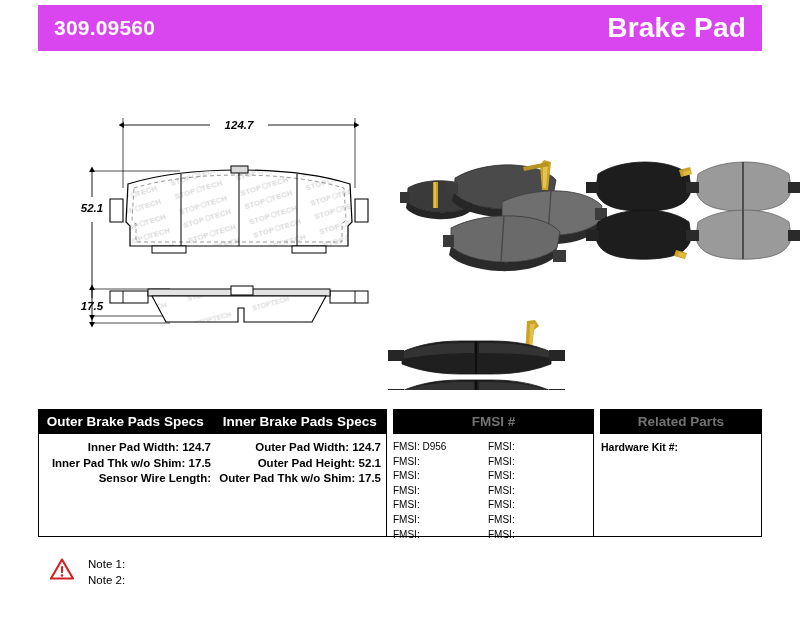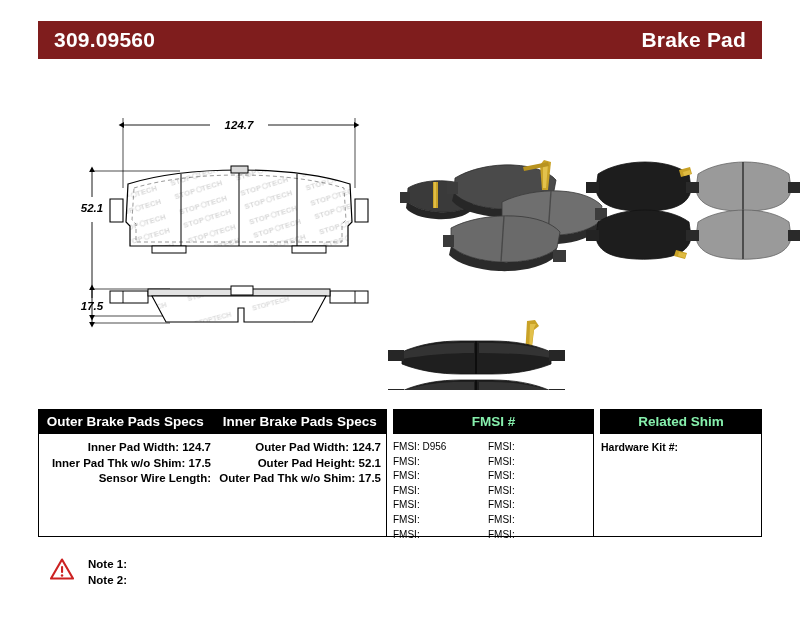--- a/index.html
+++ b/index.html
@@ -20,10 +20,10 @@
   #header-bar {
     position: absolute;
     left: 38px;
-    top: 21px;
+    top: 5px;
     width: 724px;
-    height: 38px;
-    background: #7f1d1d;
+    height: 46px;
+    background: #d946ef;
     display: flex;
     align-items: center;
     justify-content: space-between;

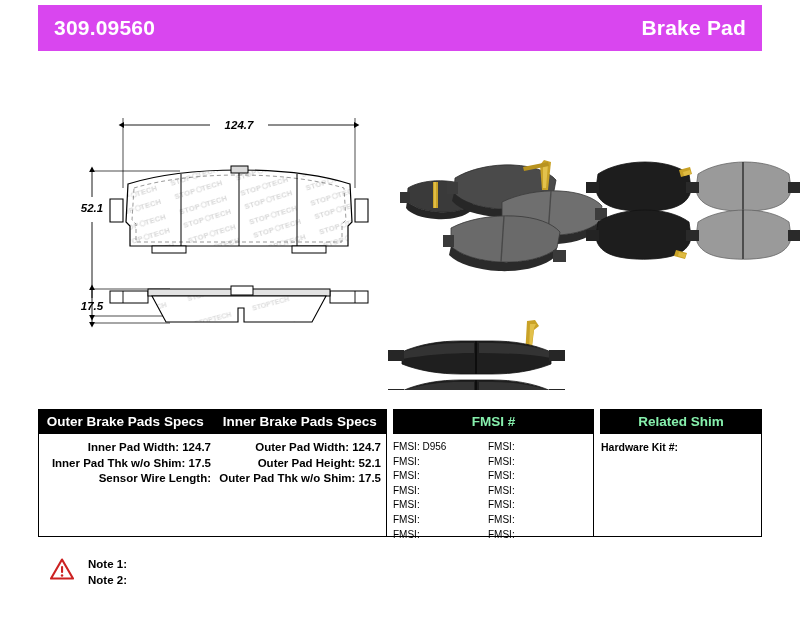--- a/index.html
+++ b/index.html
@@ -38,7 +38,7 @@
   }
   #product-type {
     color: #ffffff;
-    font-size: 21px;
+    font-size: 28px;
     font-weight: bold;
     letter-spacing: 0.2px;
   }

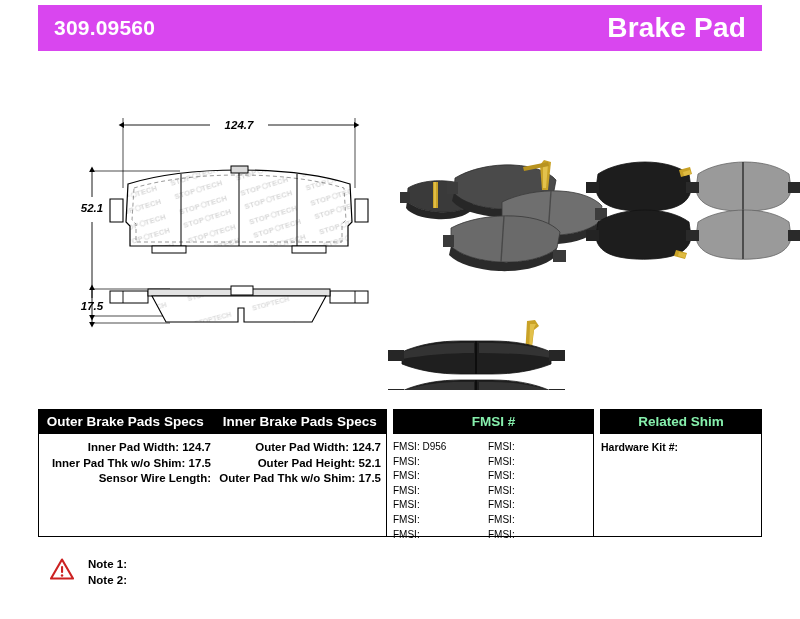--- a/index.html
+++ b/index.html
@@ -86,7 +86,7 @@
     box-sizing: border-box;
   }
   .hdr-block span {
-    color: #86efac;
+    color: #737373;
     font-size: 13.5px;
     font-weight: bold;
   }

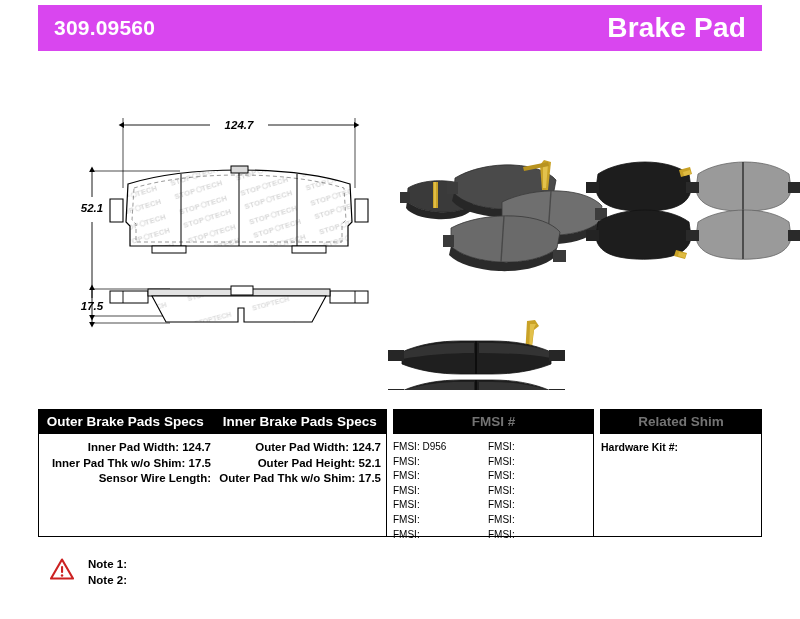--- a/index.html
+++ b/index.html
@@ -412,7 +412,7 @@
     </div>
     <div class="hdr-gap"></div>
     <div class="hdr-block" id="hdr-rel">
-      <span>Related Shim</span>
+      <span>Related Parts</span>
     </div>
   </div>
 

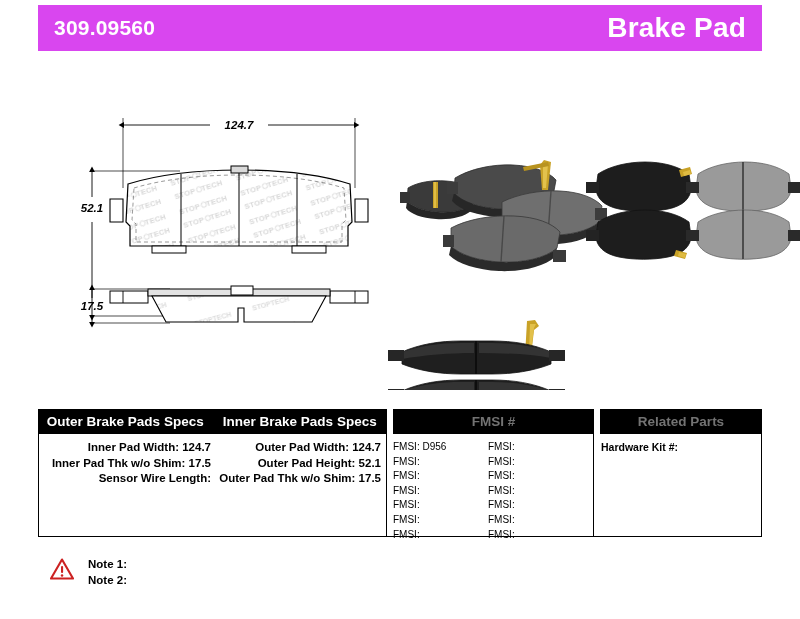--- a/index.html
+++ b/index.html
@@ -180,7 +180,7 @@
     align-items: flex-start;
   }
   #warn-icon { width: 24px; height: 22px; margin-right: 14px; margin-top: 2px; }
-  .note-lines { font-size: 11.5px; font-weight: bold; line-height: 16px; }
+  .note-lines { font-size: 11.5px; font-weight: normal; line-height: 16px; }
   .note-lines div { white-space: nowrap; }
 </style>
 </head>

